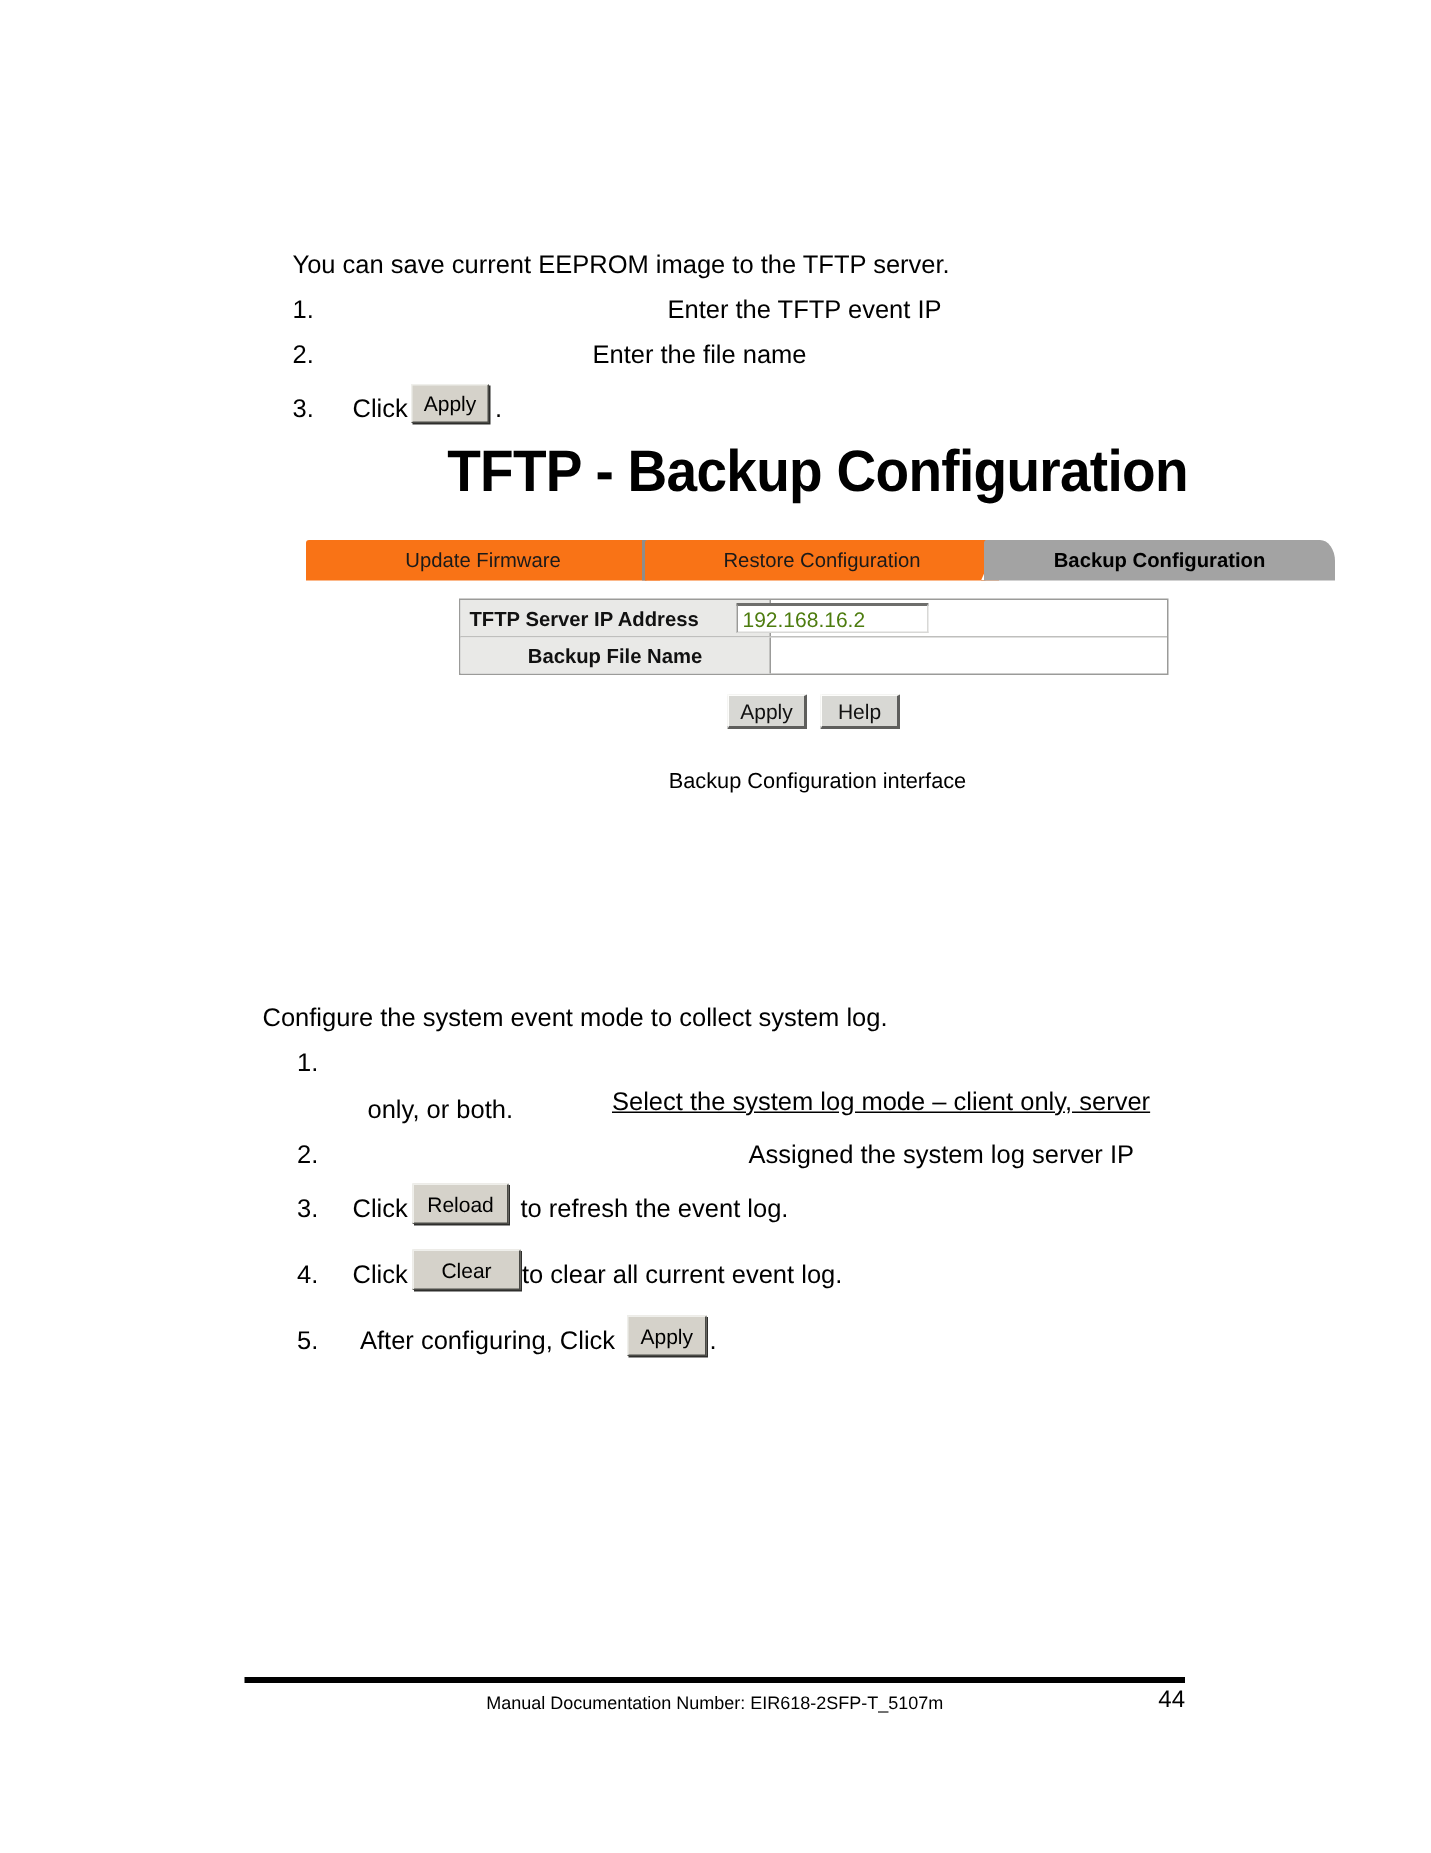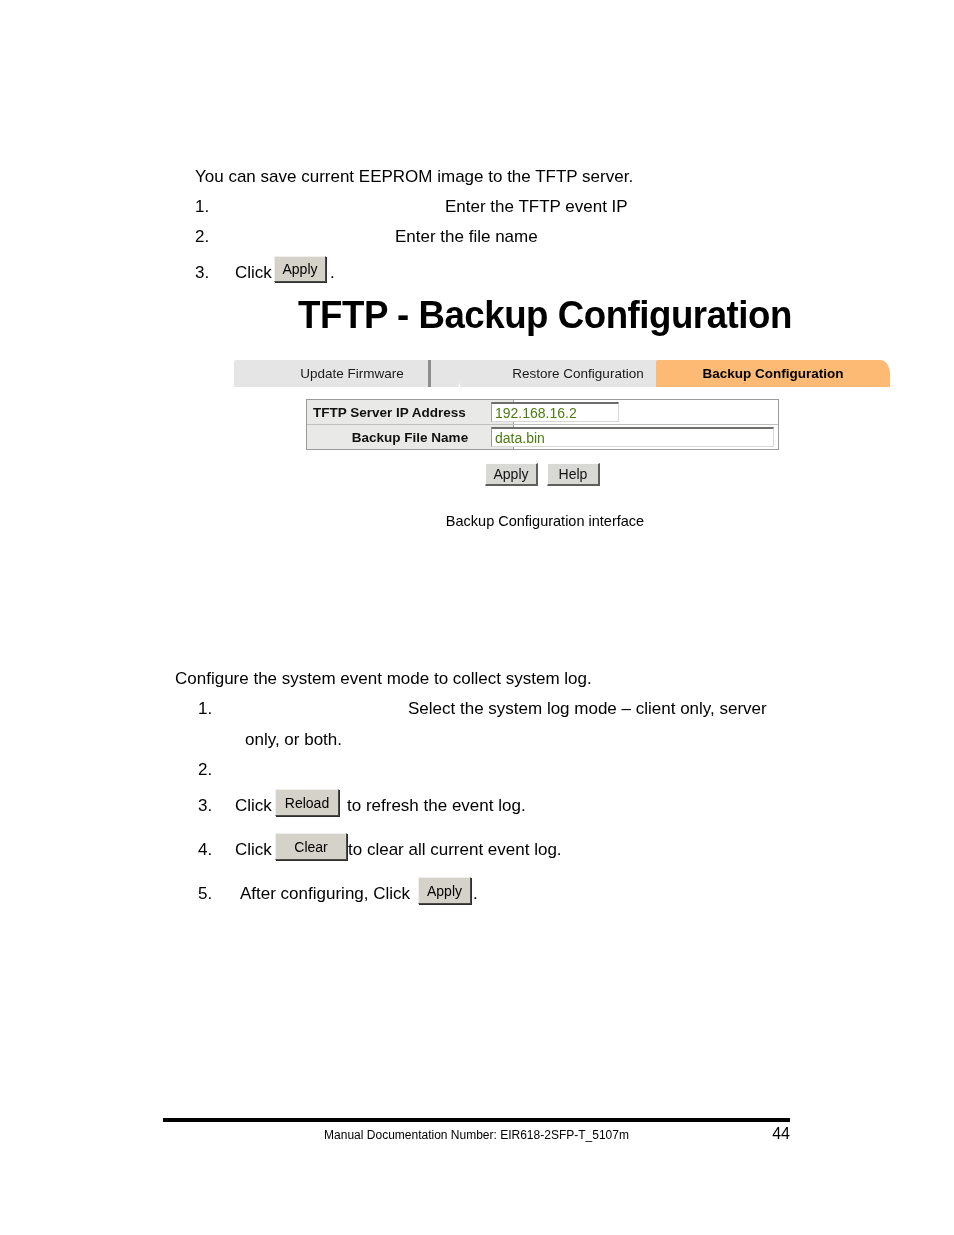--- a/index.html
+++ b/index.html
@@ -110,7 +110,7 @@
     border-top-right-radius: 10px 14px;
     border-top-left-radius: 2px;
   }
-  .tab.inactive { background: #e5e5e5; margin-left: 30px; }
+  .tab.inactive { background: #f97316; }
   .tab.active {
     background: #fdba74;
     font-weight: bold;

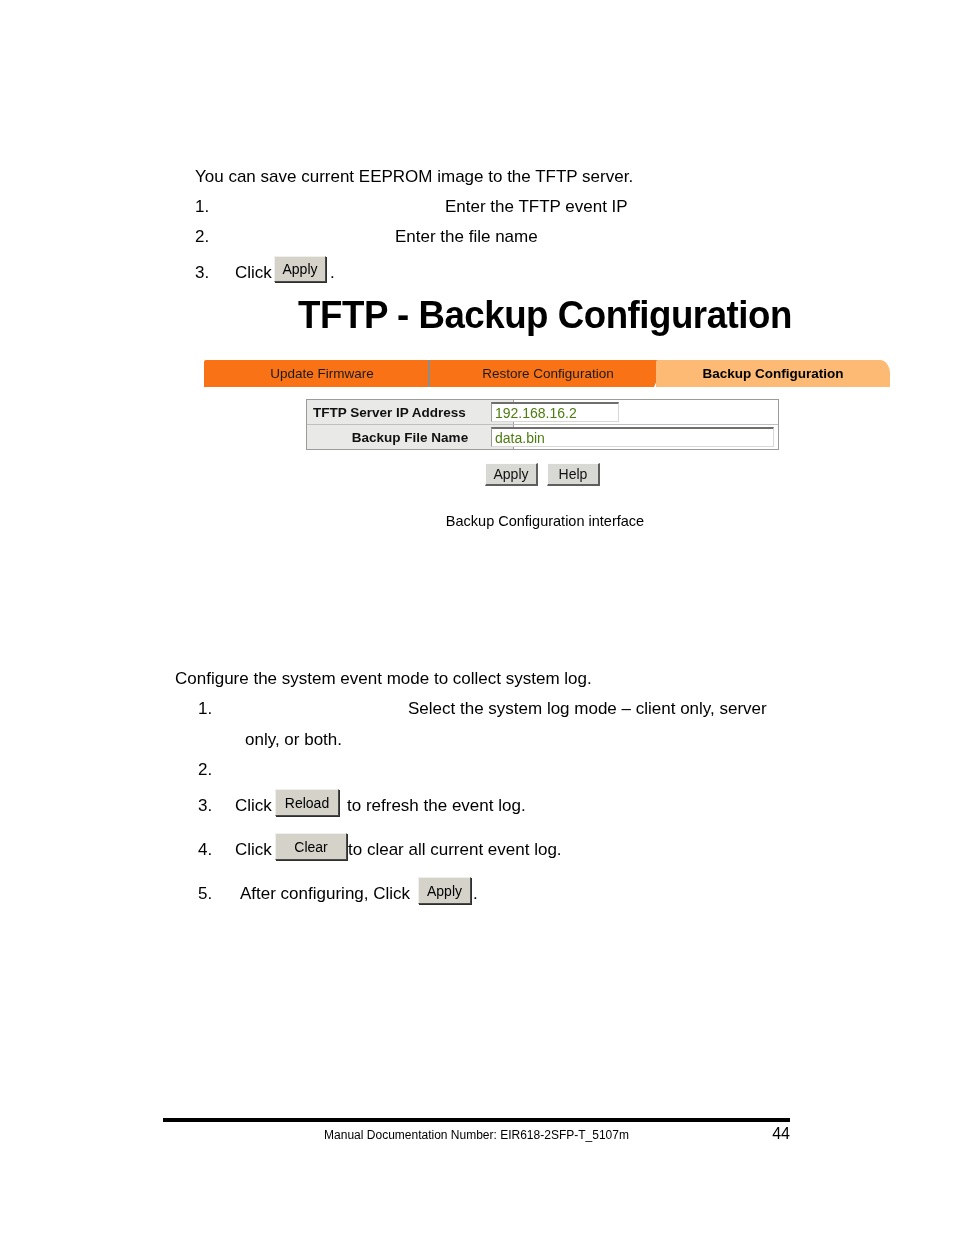--- a/index.html
+++ b/index.html
@@ -112,7 +112,7 @@
   }
   .tab.inactive { background: #f97316; }
   .tab.active {
-    background: #fdba74;
+    background: #a3a3a3;
     font-weight: bold;
     color: #000;
     z-index: 3;

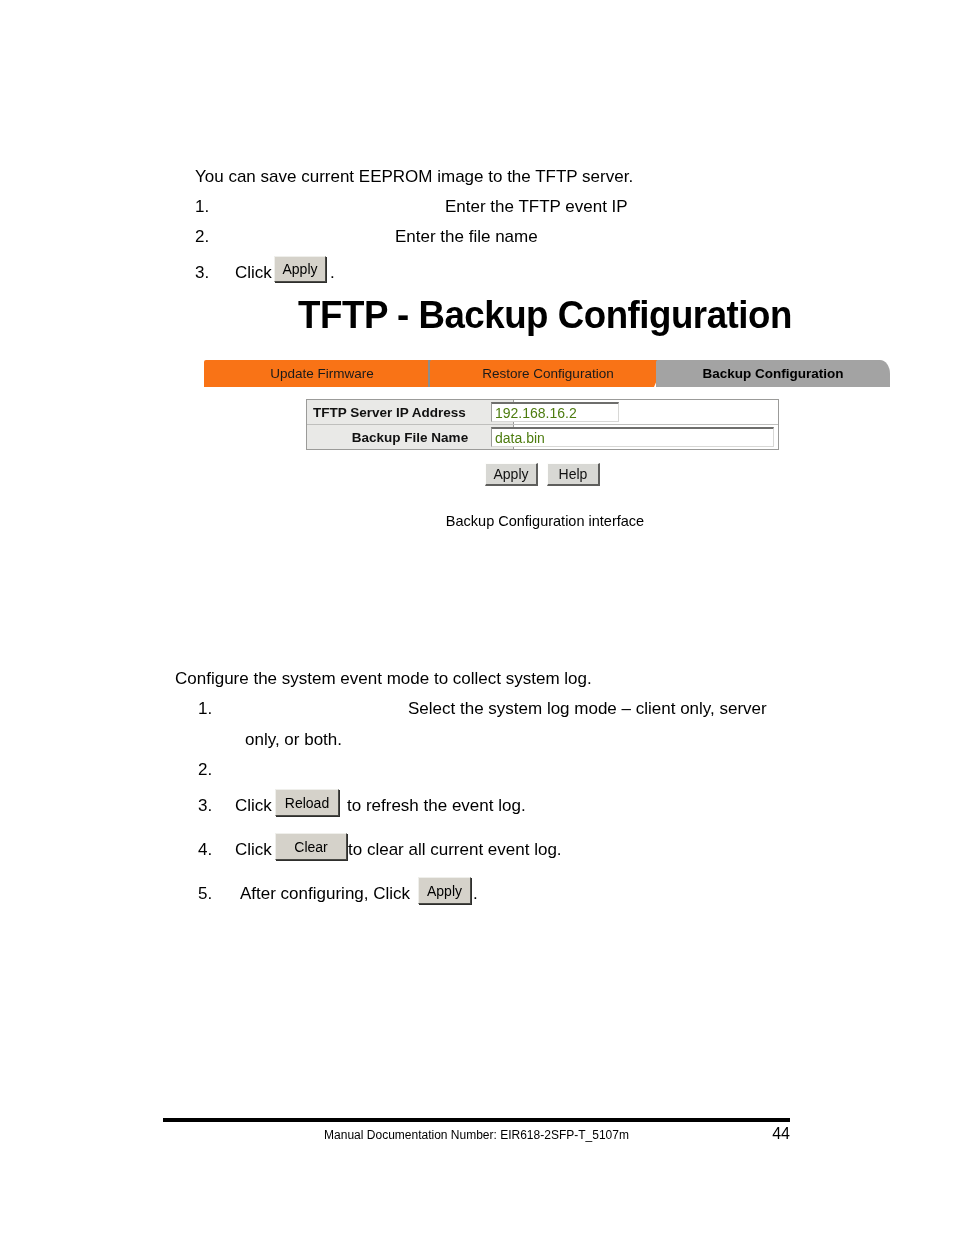--- a/index.html
+++ b/index.html
@@ -352,7 +352,6 @@
       <div class="row-divider"></div>
       <div class="form-row" id="row1">
         <div class="form-label">Backup File Name</div>
-        <div class="form-input" id="inp1">data.bin</div>
       </div>
     </div>
 

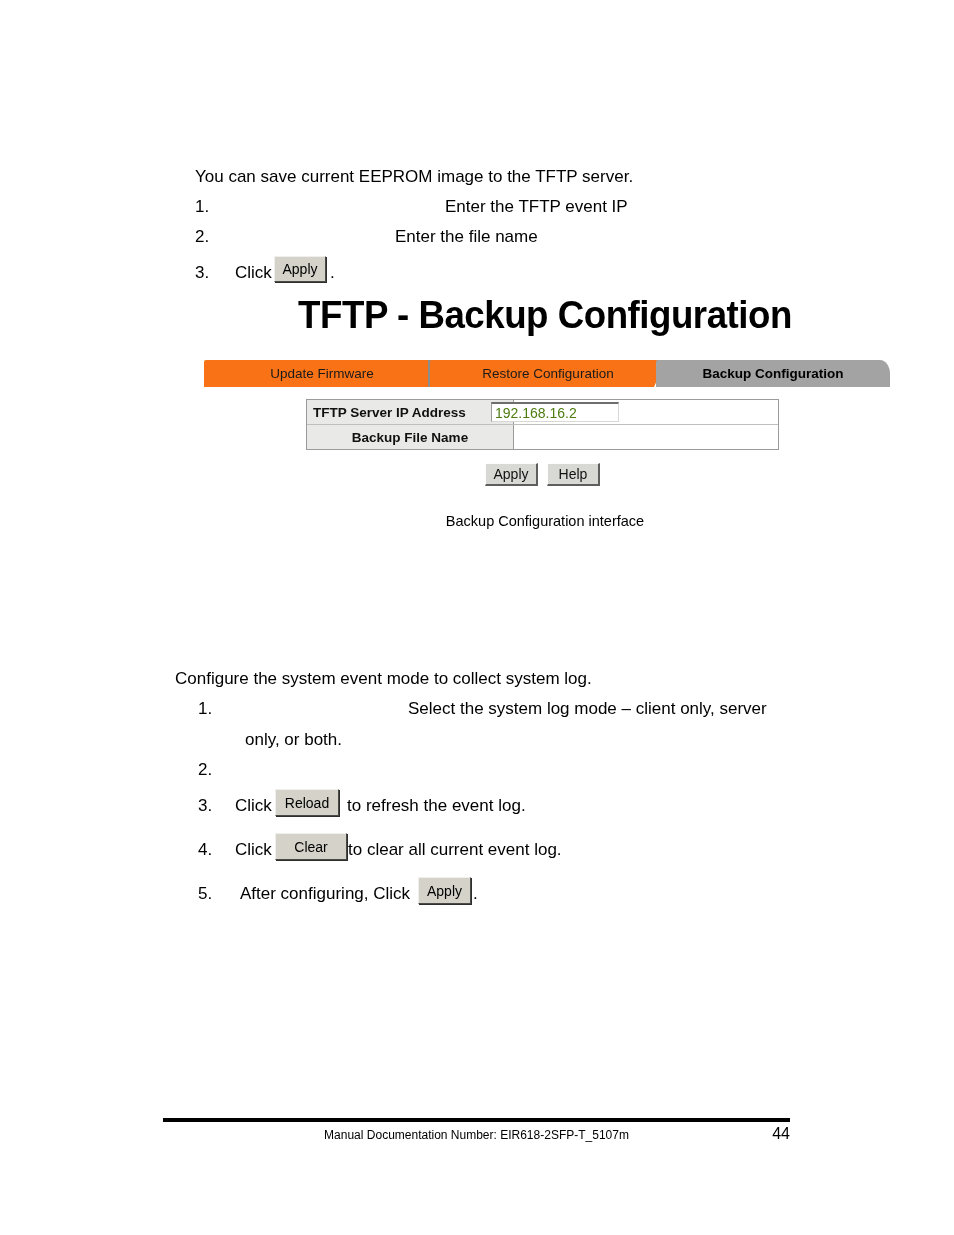--- a/index.html
+++ b/index.html
@@ -253,7 +253,7 @@
   #intro-syslog { left: 175px; top: 664px; }
 
   #sl-n1 { left: 198px; top: 694px; }
-  #sl-t1 { left: 408px; top: 694px; }
+  #sl-t1 { left: 408px; top: 720px; text-decoration: underline; }
   #sl-t1b { left: 245px; top: 725px; }
   #sl-n2 { left: 198px; top: 755px; }
   #sl-t2 { left: 499px; top: 755px; }

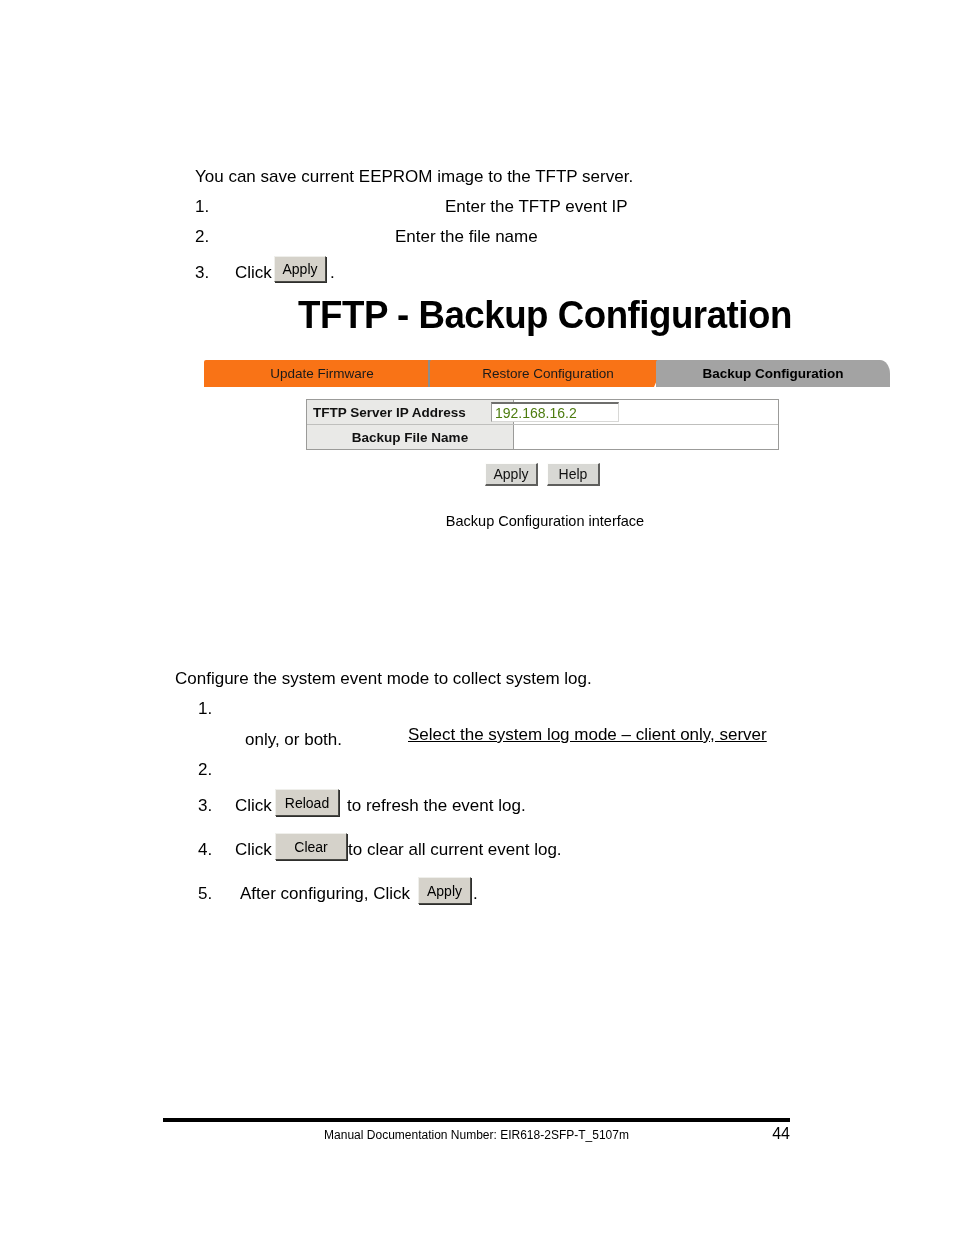--- a/index.html
+++ b/index.html
@@ -370,6 +370,7 @@
   <div class="numtxt" id="sl-t1b">only, or both.</div>
 
   <div class="numtxt" id="sl-n2">2.</div>
+  <div class="numtxt" id="sl-t2">Assigned the system log server IP</div>
 
   <div class="numtxt" id="sl-n3">3.</div>
   <div class="numtxt" id="sl-click3">Click</div>

